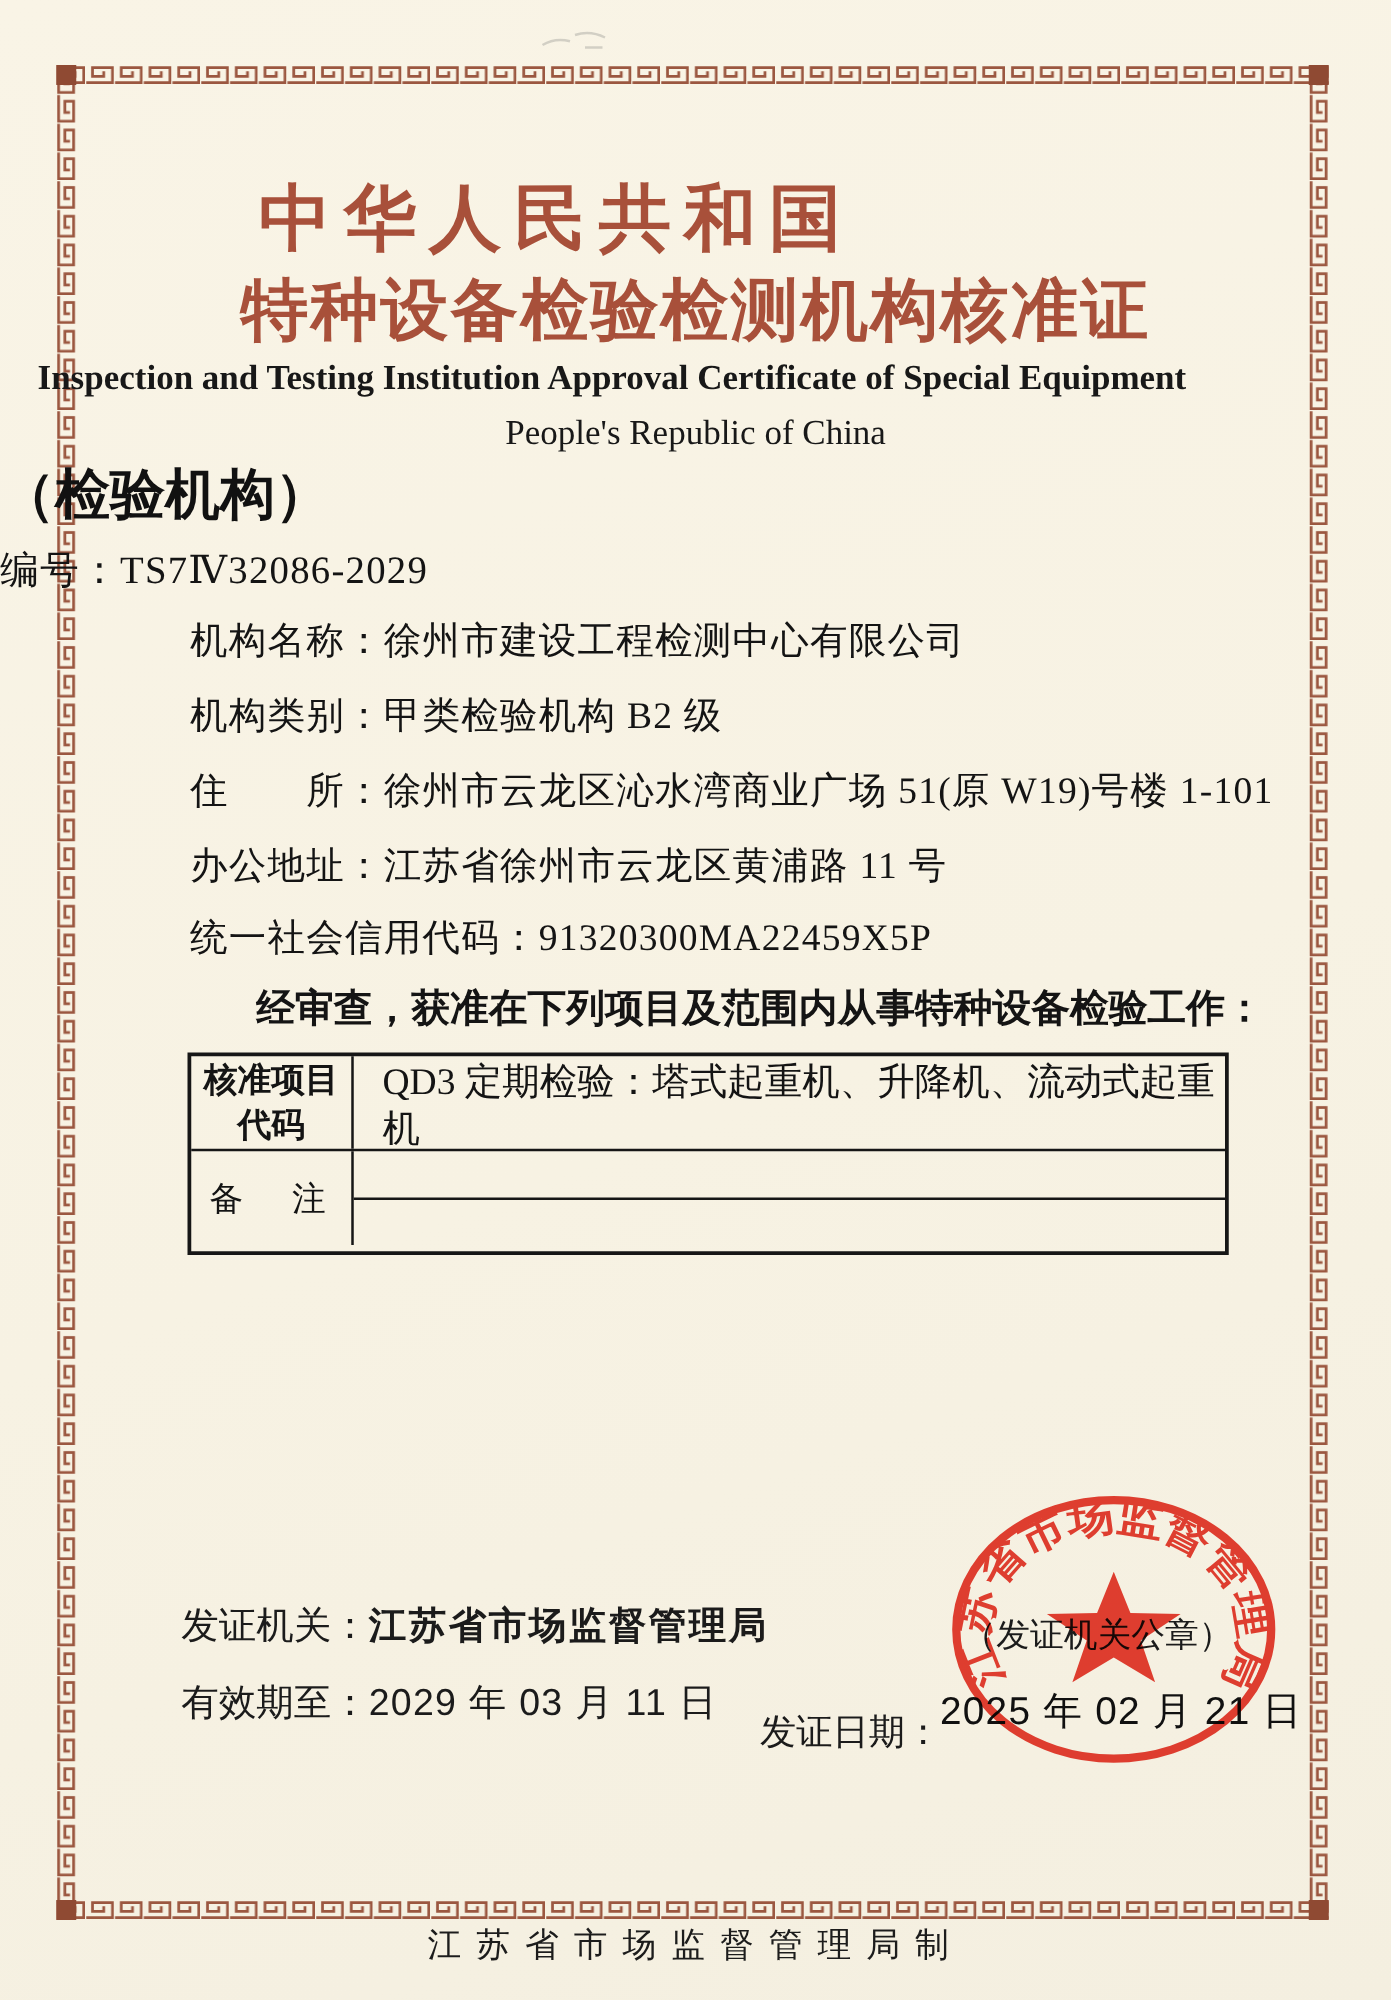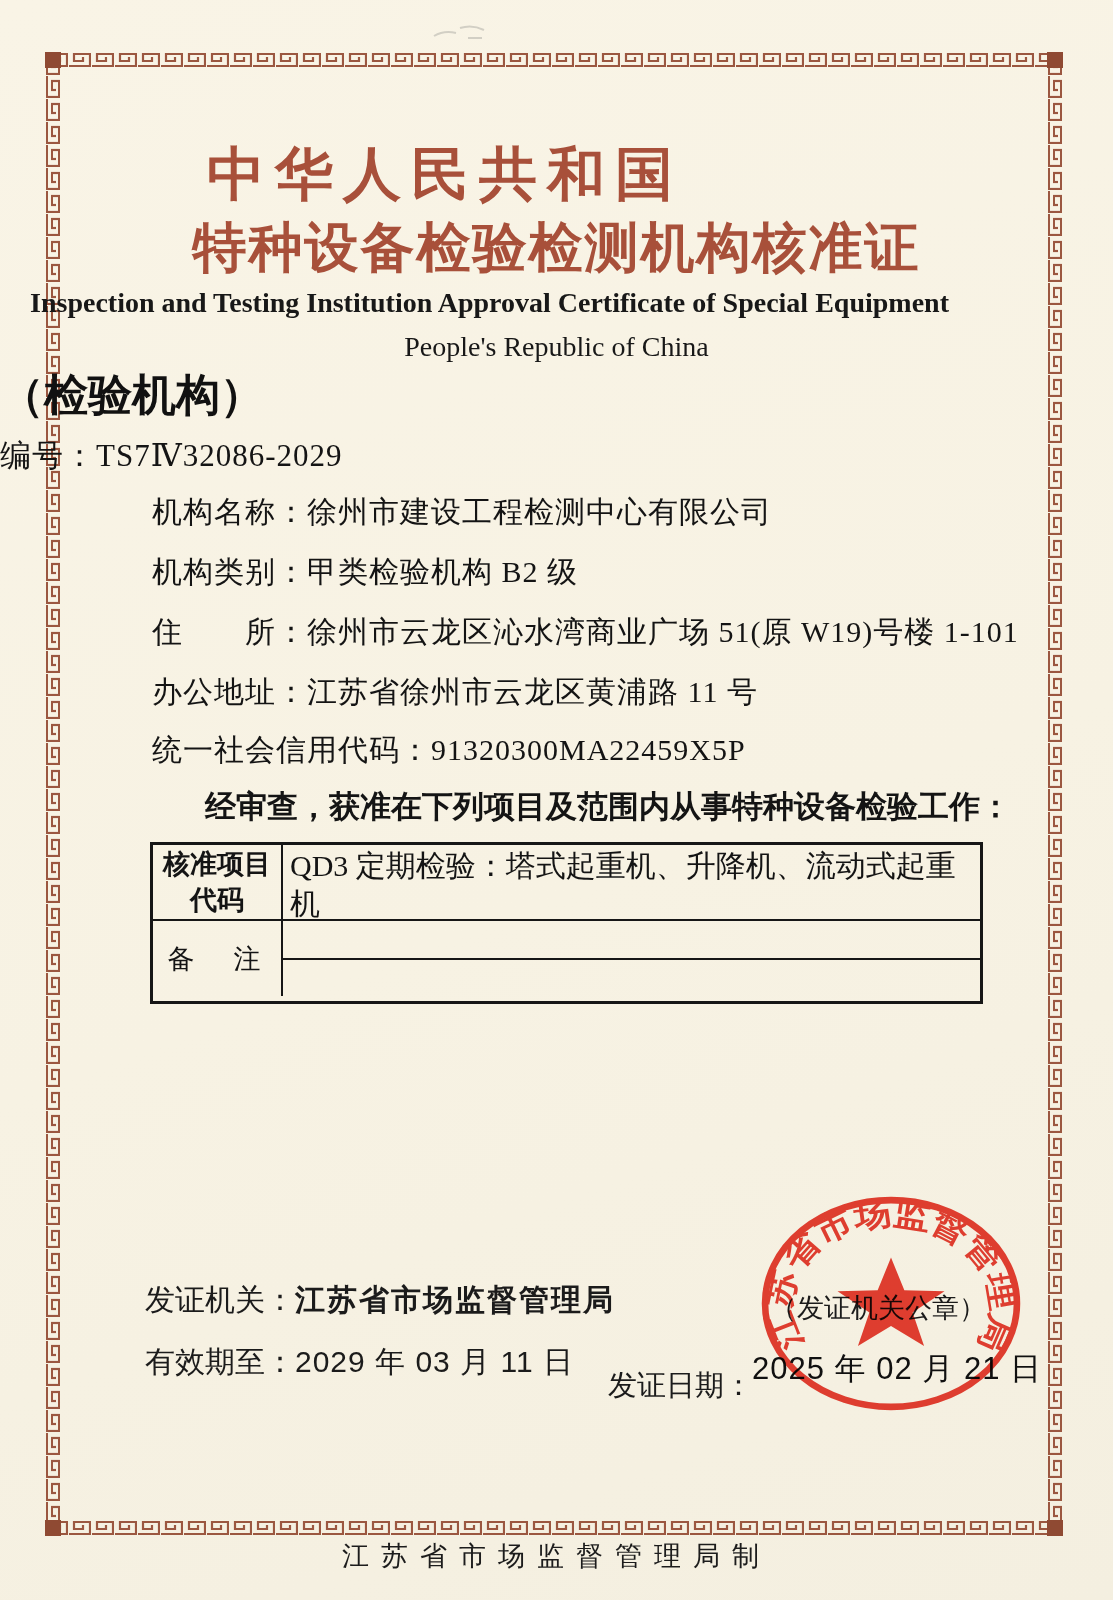--- a/index.html
+++ b/index.html
@@ -75,7 +75,7 @@
   .atable .row2 .cell-l{letter-spacing:6px;font-family:Liberation Sans, sans-serif;}
   .atable .cell-r{flex:1;box-sizing:border-box;}
   .atable .row1 .cell-r{
-    font-size:30px;line-height:38px;padding:2px 6px 0 7px;color:#141414;
+    font-size:30px;line-height:38px;padding:2px 6px 0 23px;color:#141414;
   }
   .atable .row2 .cell-r{display:flex;flex-direction:column;}
   .atable .row2 .sub{flex:1;box-sizing:border-box;}

